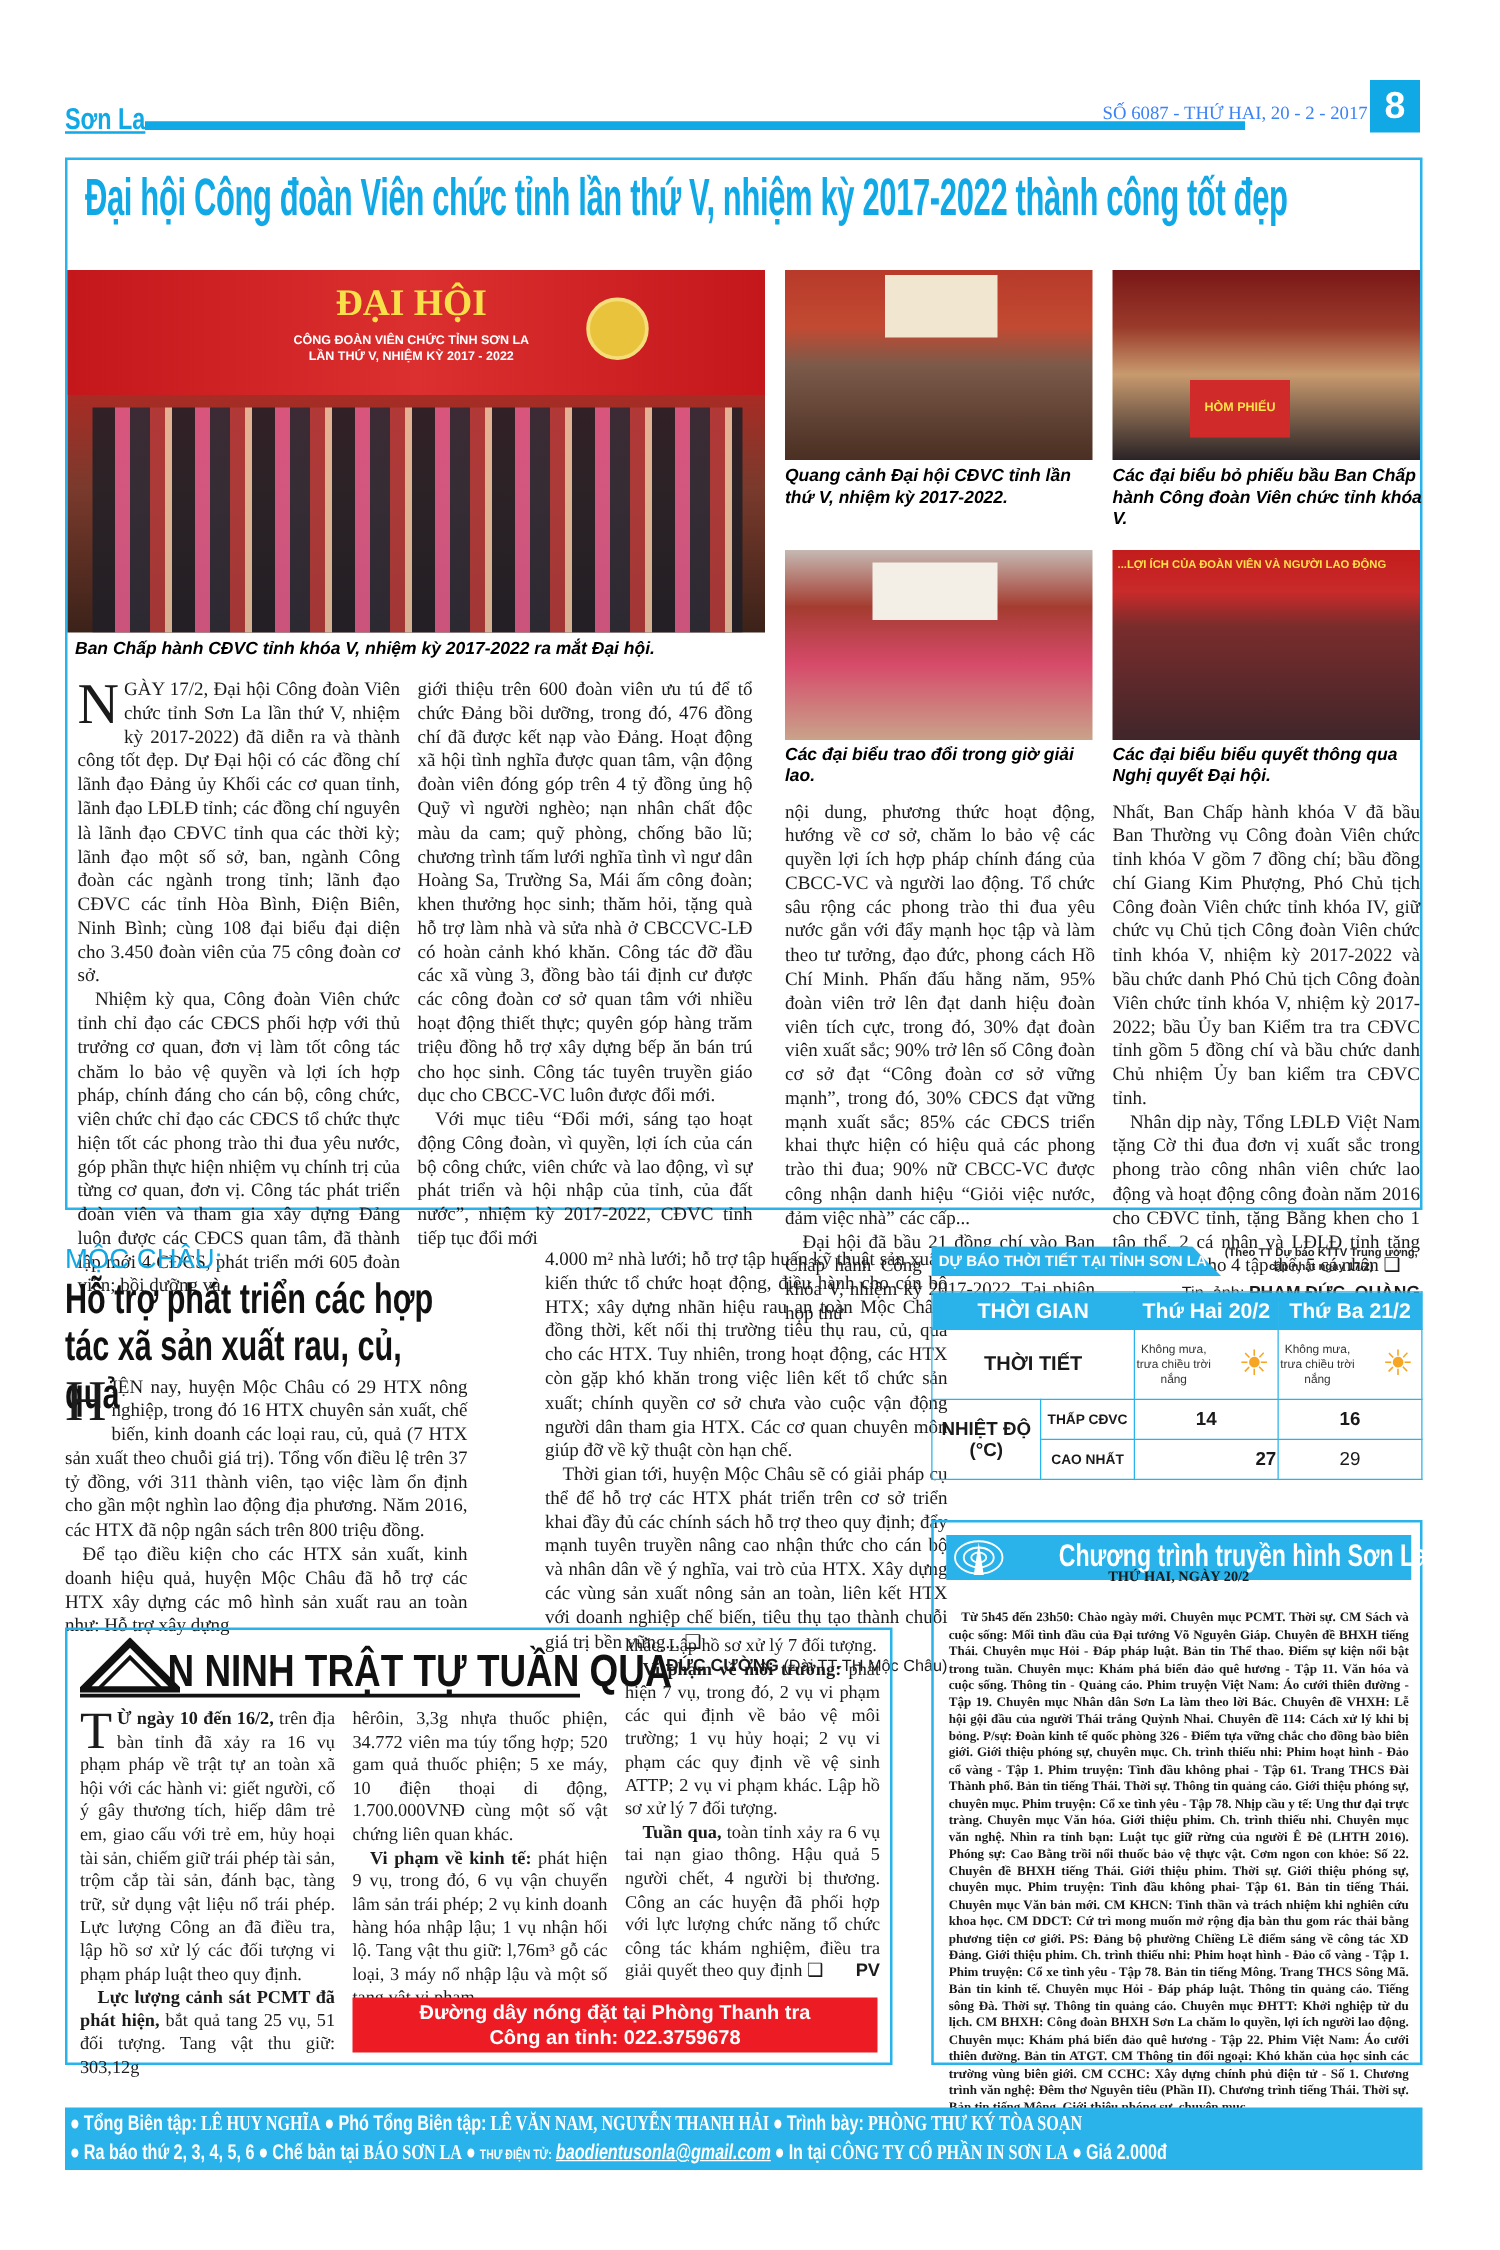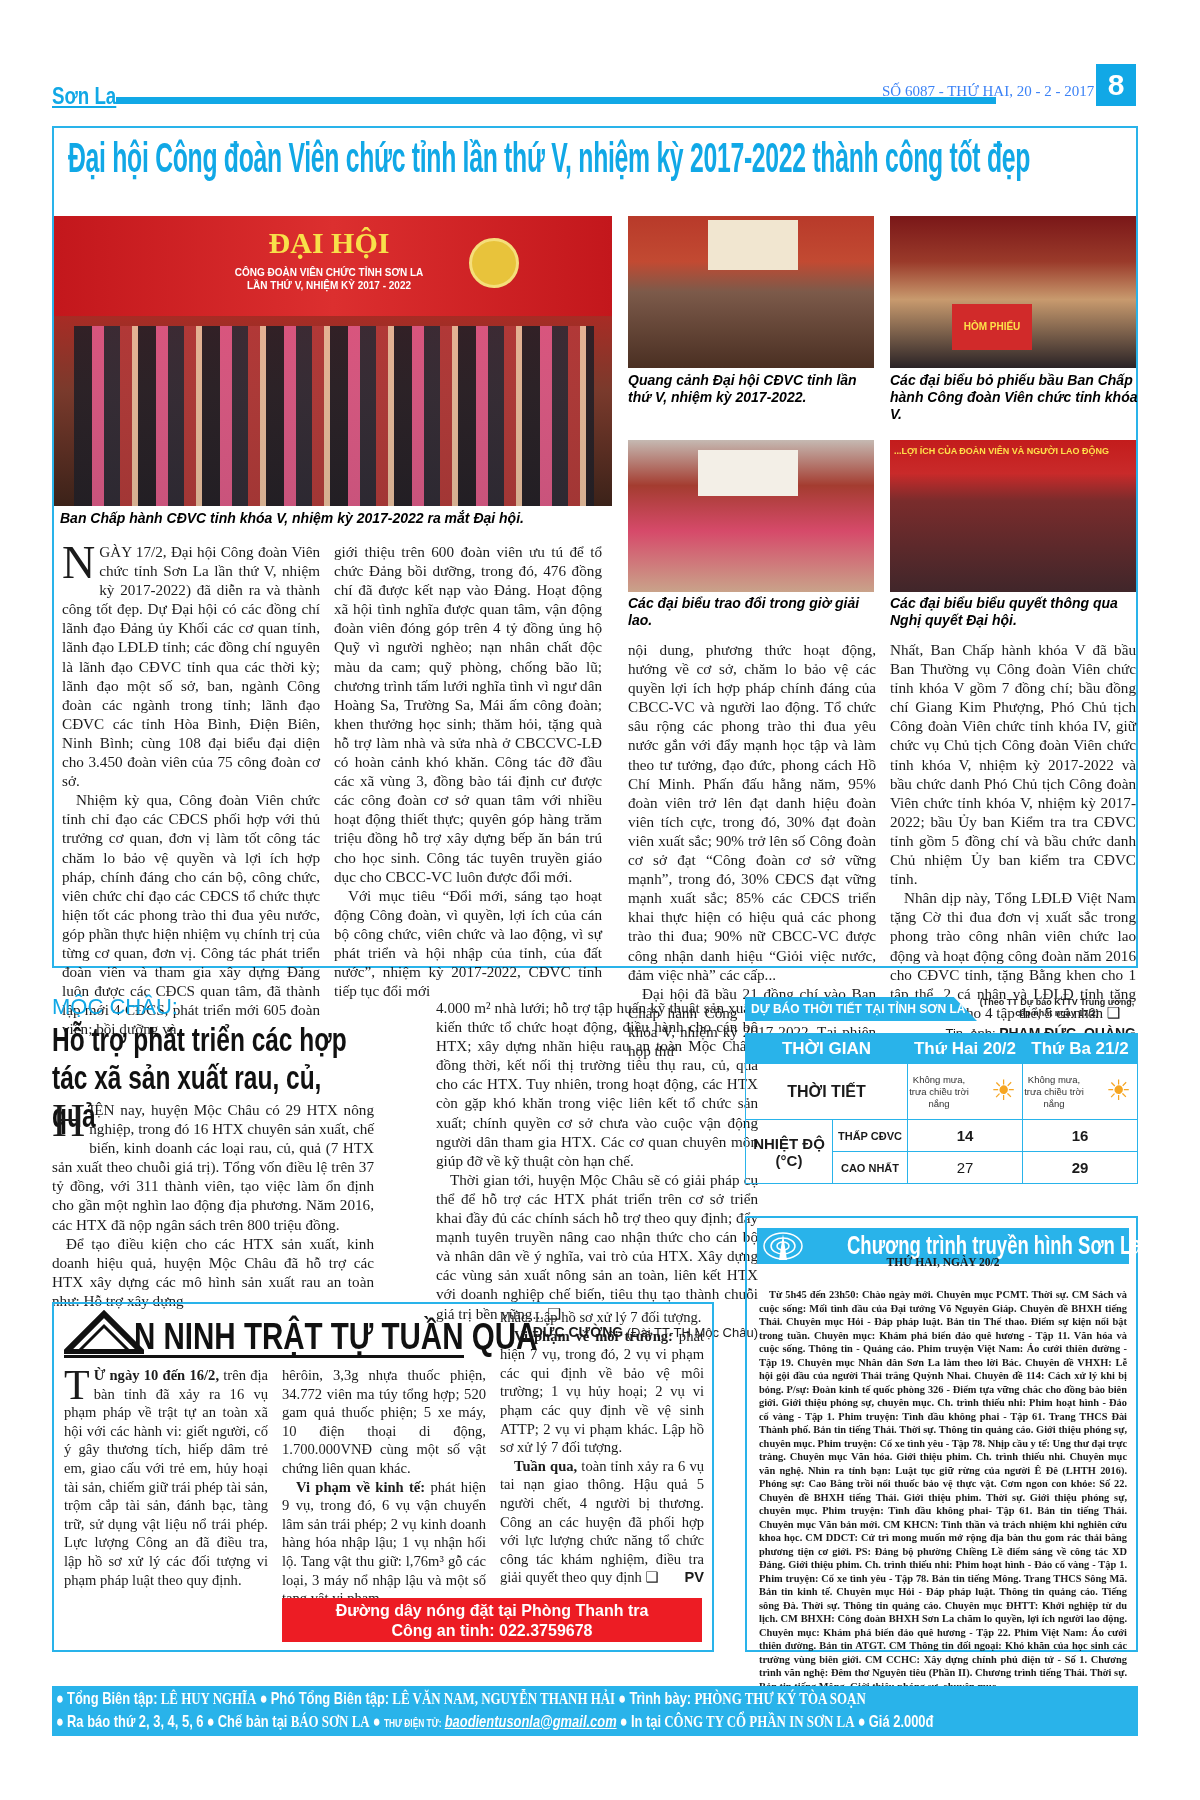--- a/index.html
+++ b/index.html
@@ -161,7 +161,7 @@
     </tr>
     <tr style="height:32px;">
       <td style="font-weight:bold;font-size:11px;">CAO NHẤT</td>
-      <td style="font-weight:normal;font-size:15px;">27</td>
+      <td style="font-weight:bold;font-size:15px;text-align:right;">27</td>
       <td style="font-weight:bold;font-size:15px;">29</td>
     </tr>
   </tbody>

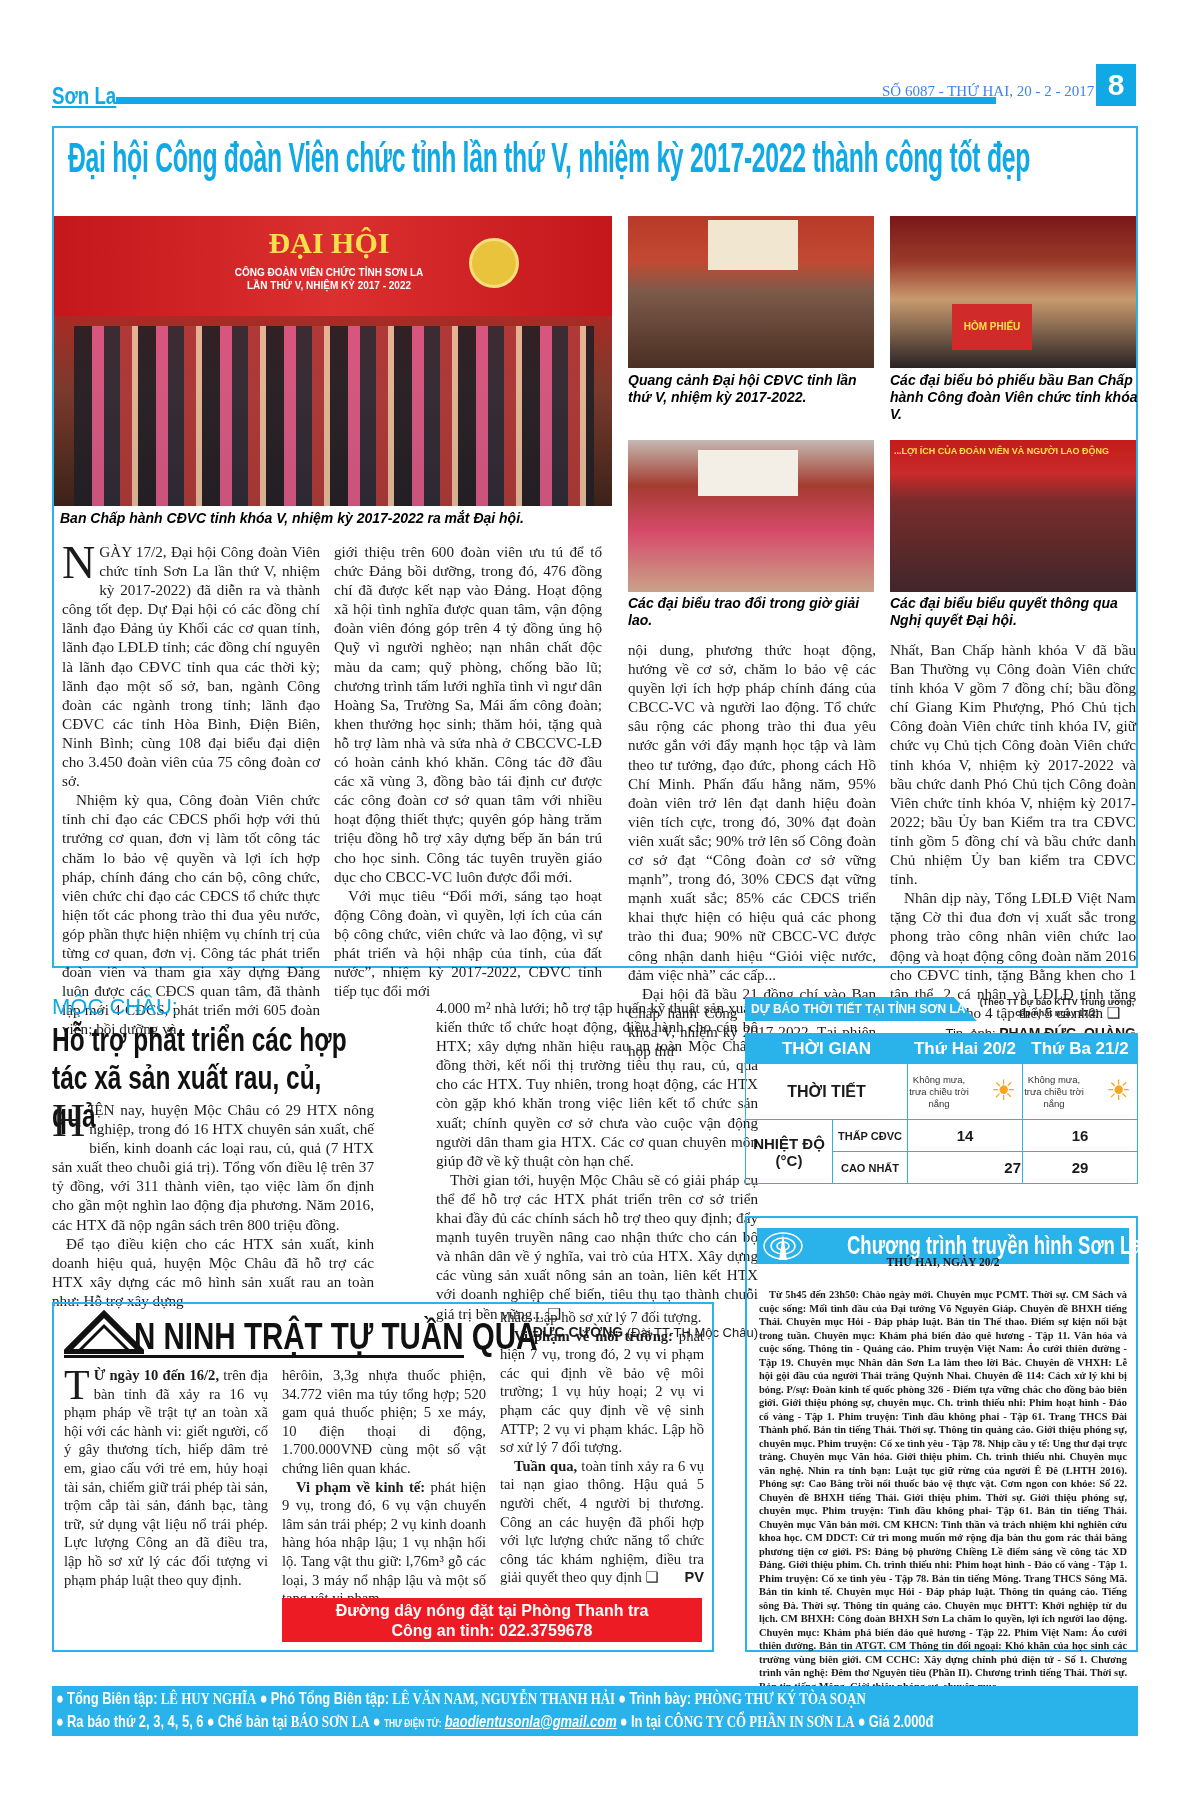--- a/index.html
+++ b/index.html
@@ -162,7 +162,7 @@
     <tr style="height:32px;">
       <td style="font-weight:bold;font-size:11px;">CAO NHẤT</td>
       <td style="font-weight:bold;font-size:15px;text-align:right;">27</td>
-      <td style="font-weight:bold;font-size:15px;">29</td>
+      <td style="font-weight:normal;font-size:15px;">29</td>
     </tr>
   </tbody>
     </table>

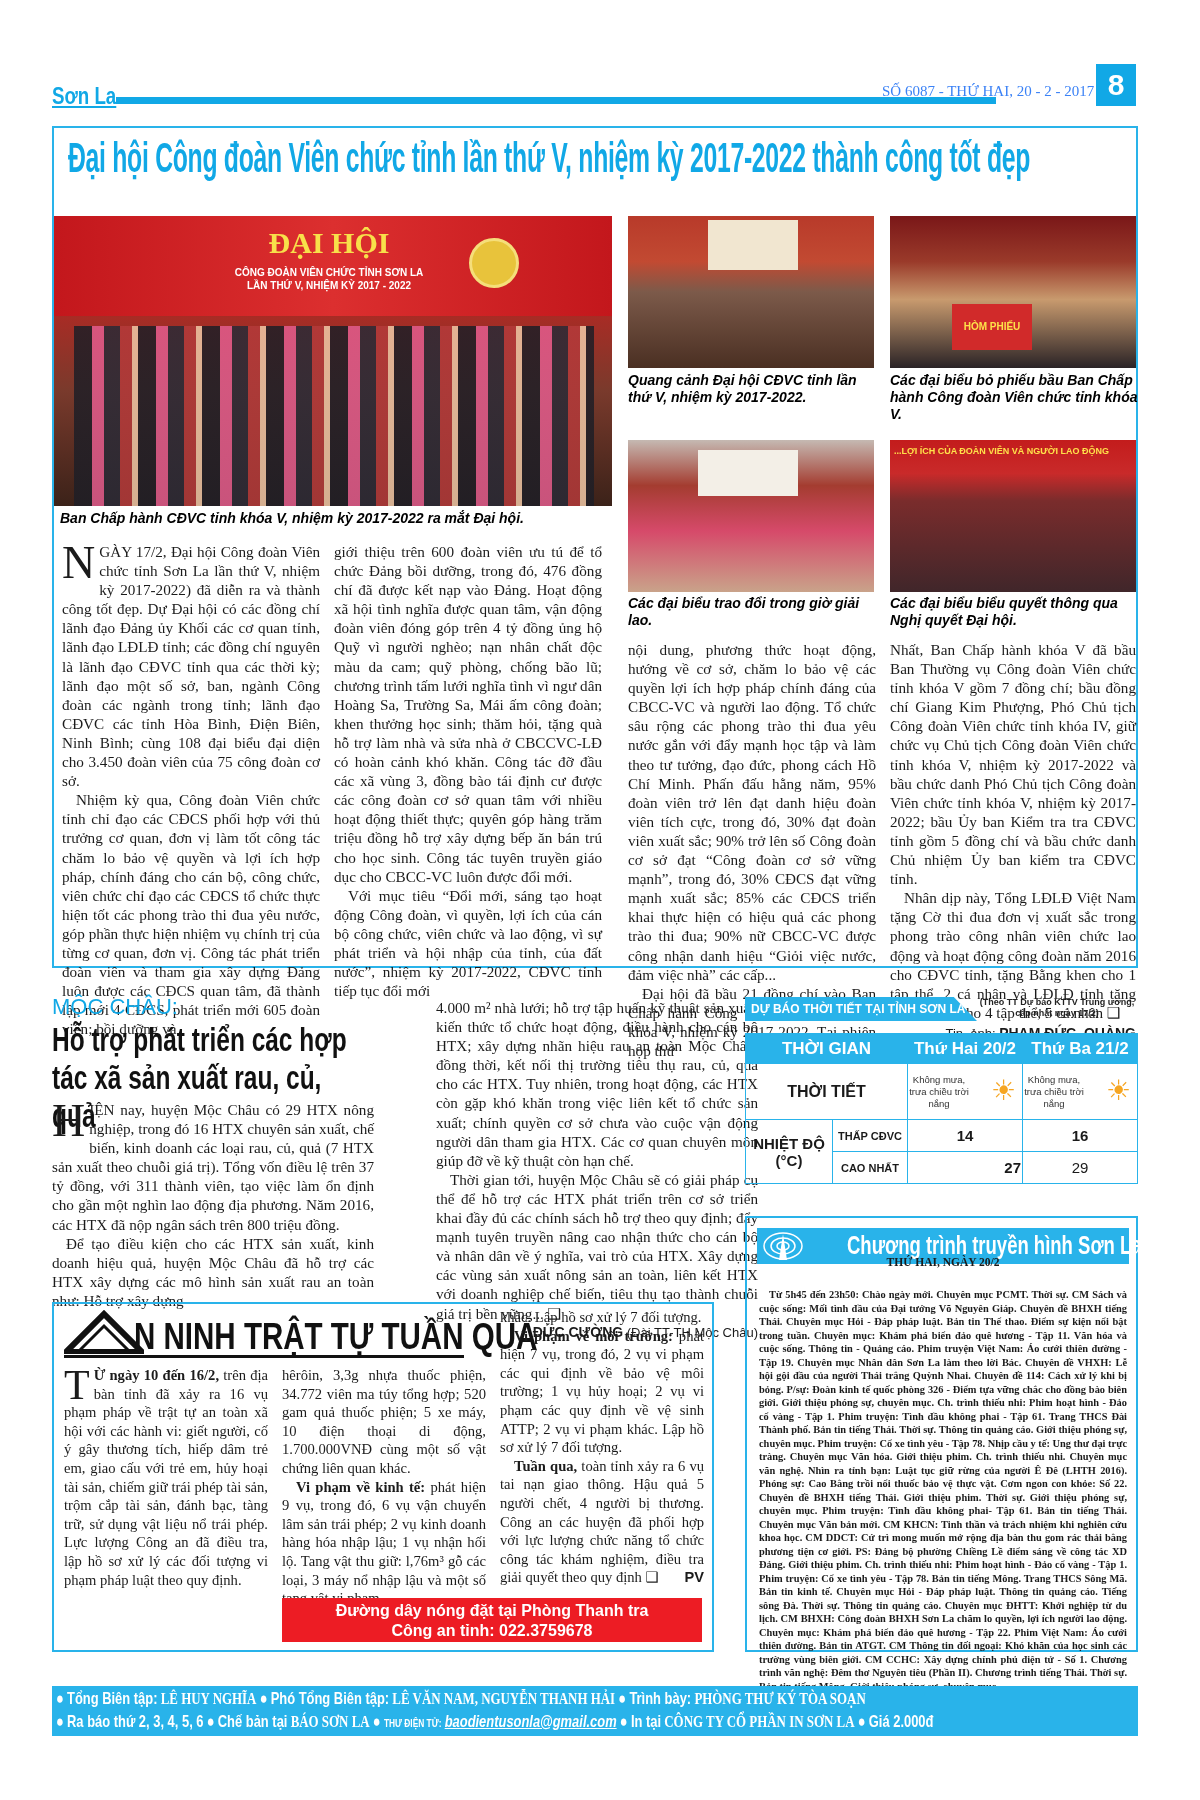--- a/index.html
+++ b/index.html
@@ -116,6 +116,7 @@
 
   <div class="abs txt" style="left:10px;top:62px;width:204px;font-size:14.6px;line-height:18.6px;">
     <p class="first"><span class="drop" style="font-size:42px;line-height:34px;">T</span><b>Ừ ngày 10 đến 16/2,</b> <span>trên địa bàn tỉnh đã xảy ra 16 vụ phạm pháp về trật tự an toàn xã hội với các hành vi: giết người, cố ý gây thương tích, hiếp dâm trẻ em, giao cấu với trẻ em, hủy hoại tài sản, chiếm giữ trái phép tài sản, trộm cắp tài sản, đánh bạc, tàng trữ, sử dụng vật liệu nổ trái phép. Lực lượng Công an đã điều tra, lập hồ sơ xử lý các đối tượng vi phạm pháp luật theo quy định.</span></p>
+    <p><b>Lực lượng cảnh sát PCMT đã phát hiện,</b> <span>bắt quả tang 25 vụ, 51 đối tượng. Tang vật thu giữ: 303,12g</span></p>
   </div>
   <div class="abs txt" style="left:228px;top:62px;width:204px;font-size:14.6px;line-height:18.6px;">
     <p class="first">hêrôin, 3,3g nhựa thuốc phiện, 34.772 viên ma túy tổng hợp; 520 gam quả thuốc phiện; 5 xe máy, 10 điện thoại di động, 1.700.000VNĐ cùng một số vật chứng liên quan khác.</p>

